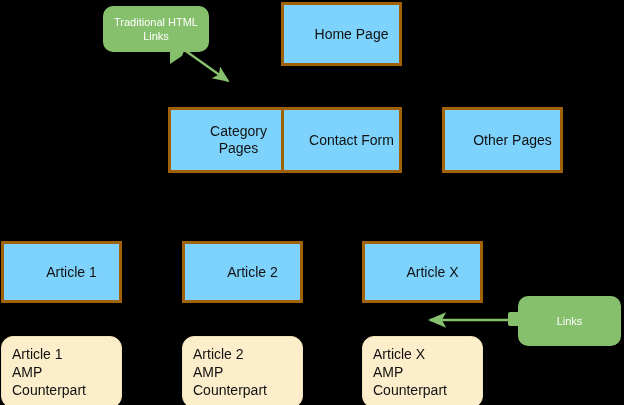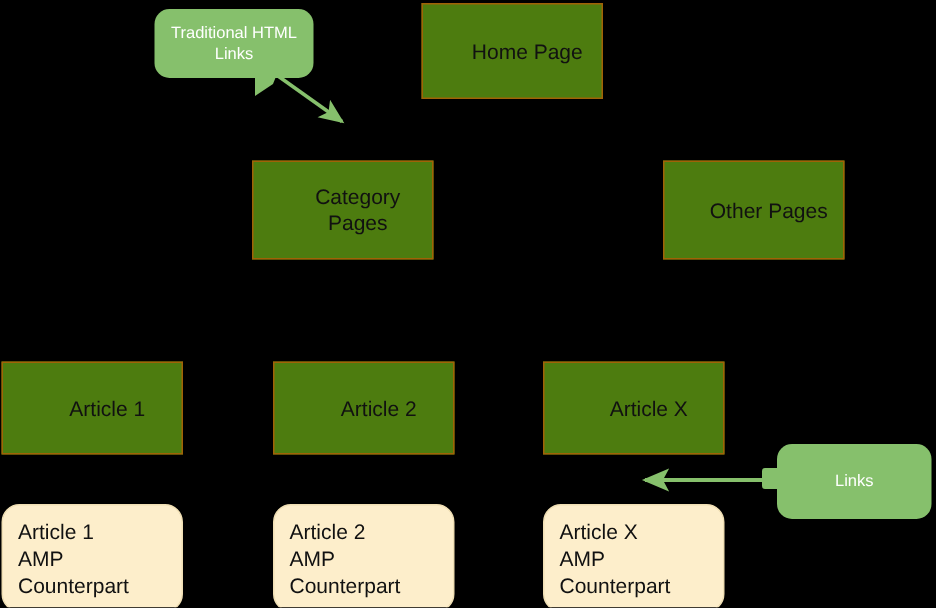--- a/index.html
+++ b/index.html
@@ -25,8 +25,8 @@
     line-height: 1.18;
   }
   .blue-box {
-    background: #4d7c0f;
-    border: 1px solid #a16207;
+    background: #7dd3fc;
+    border: 3px solid #a16207;
     color: #111111;
     font-size: 14px;
     padding-left: 20px;

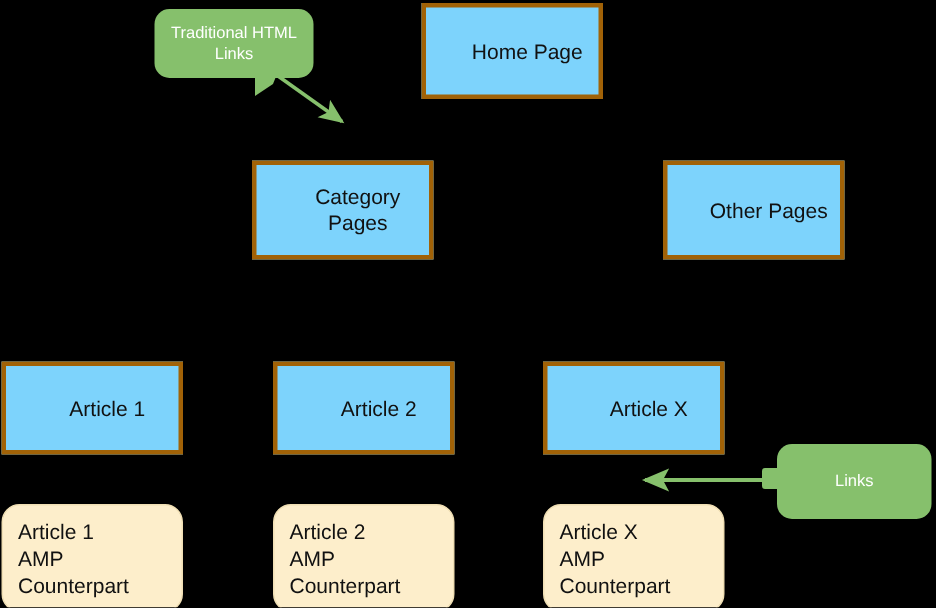--- a/index.html
+++ b/index.html
@@ -101,6 +101,9 @@
     <span>Category Pages</span>
   </div>
 
+  <div class="node blue-box" style="left:281px; top:107px; width:121px; height:66px;">
+    <span>Contact Form</span>
+  </div>
 
   <div class="node blue-box" style="left:442px; top:107px; width:121px; height:66px;">
     <span>Other Pages</span>

